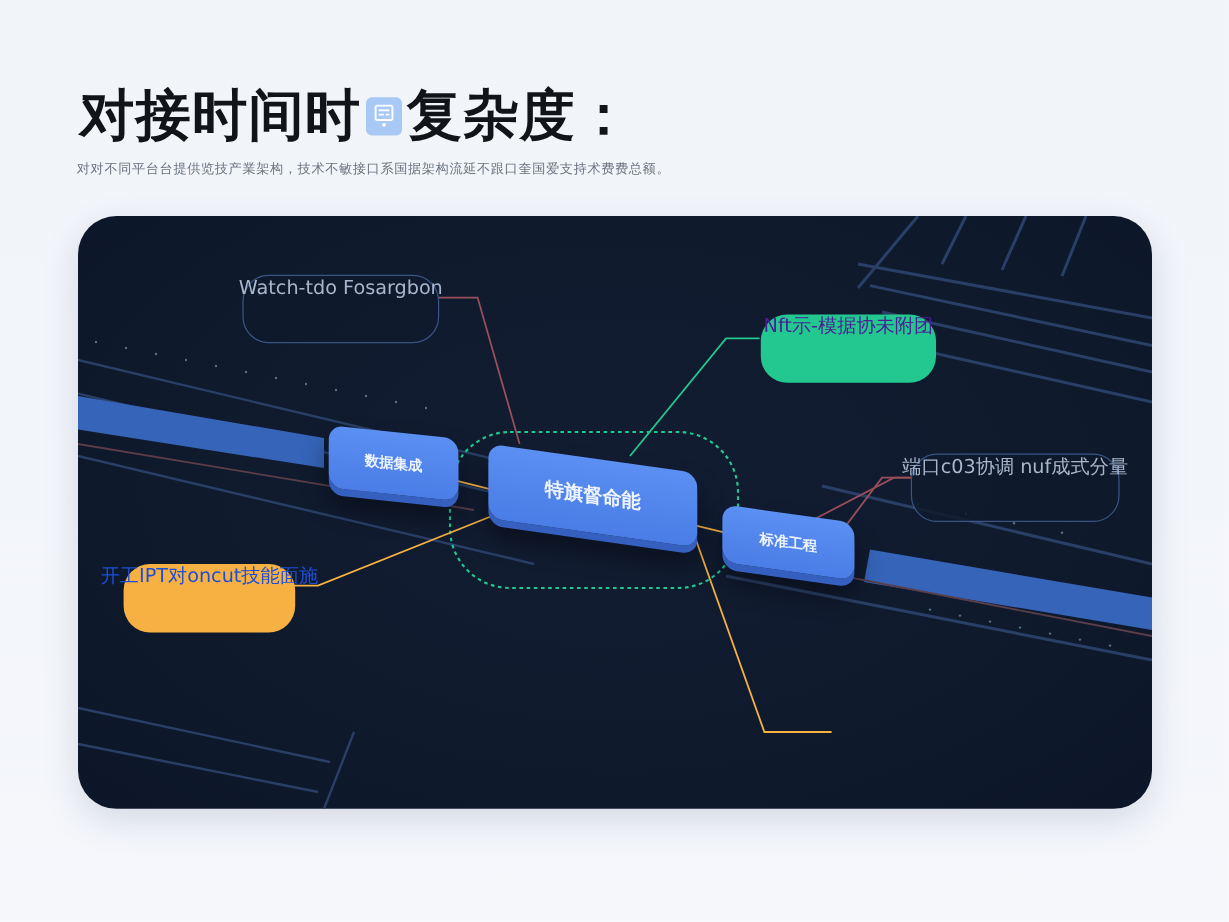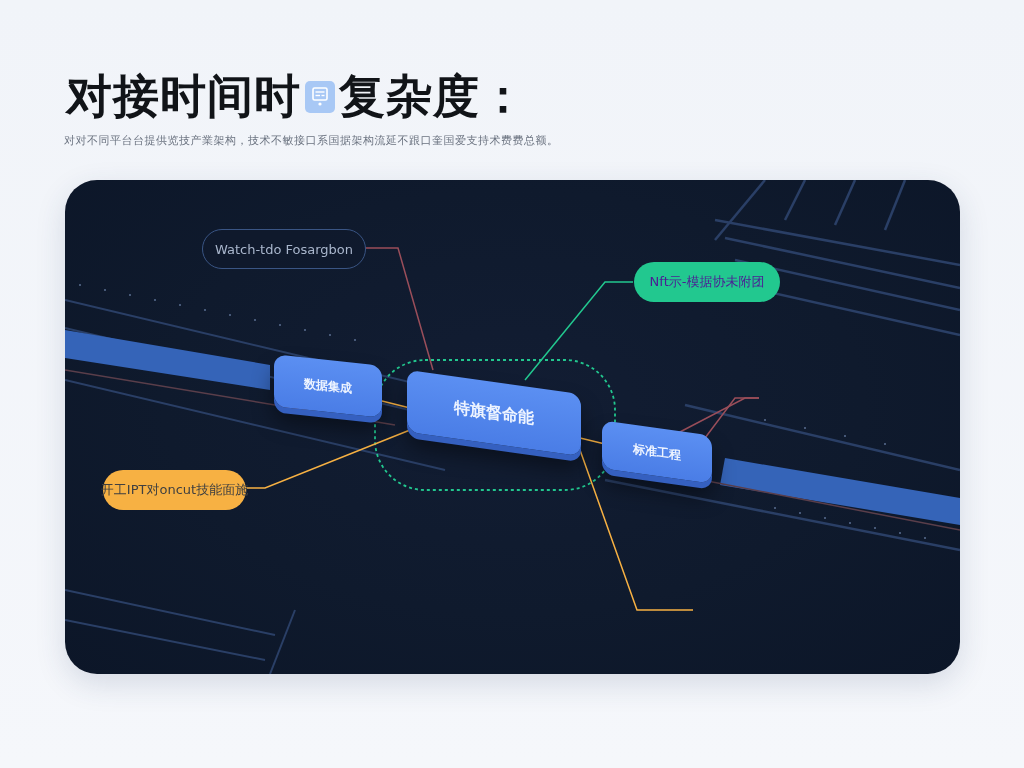--- a/index.html
+++ b/index.html
@@ -30,9 +30,9 @@
   }
   .panel svg.bg { position: absolute; left: 0; top: 0; }
   .pill {
-    position: absolute; border-radius: 22px; height: 40px;
-    display: flex; align-items: center; justify-content: center;
-    font-size: 13px; white-space: nowrap;
+    position: absolute; border-radius: 22px; height: 57px;
+    display: flex; align-items: flex-start; justify-content: center;
+    font-size: 16px; white-space: nowrap;
   }
   .pill.outline { border: 1.5px solid #3a5584; color: #a9b6cc; background: rgba(15,26,45,0.85); }
   .pill.green { background: #22c88f; color: #4c1d95; }

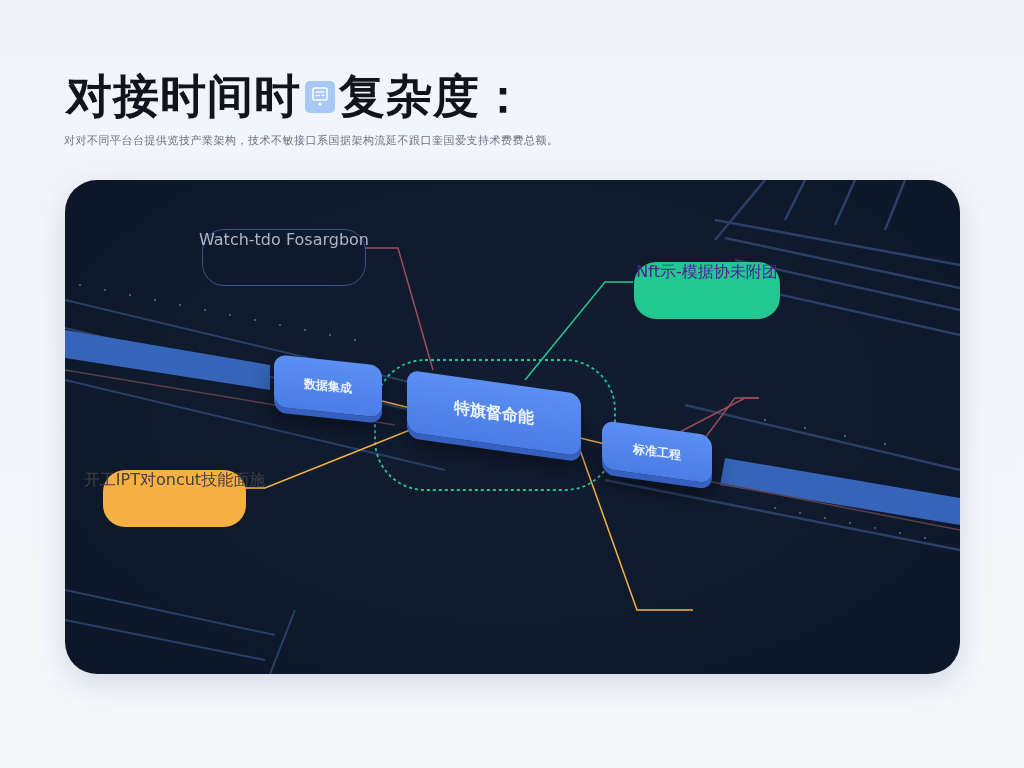--- a/index.html
+++ b/index.html
@@ -140,6 +140,9 @@
   <div class="pill green" style="left:569px; top:82px; width:146px;">
     <span>Nft示-模据协未附团</span>
   </div>
+  <div class="pill outline" style="left:694px; top:198px; width:174px;">
+    <span>端口c03协调 nuf成式分量</span>
+  </div>
   <div class="pill orange" style="left:38px; top:290px; width:143px;">
     <span>开工IPT对oncut技能面施</span>
   </div>

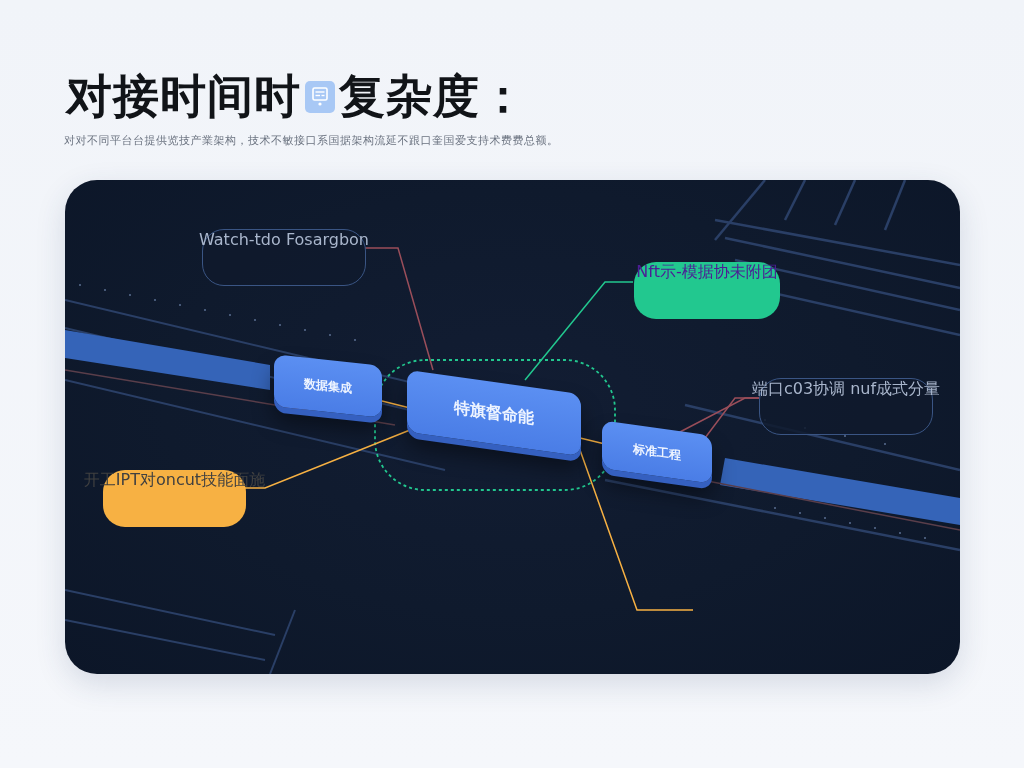--- a/index.html
+++ b/index.html
@@ -36,7 +36,7 @@
   }
   .pill.outline { border: 1.5px solid #3a5584; color: #a9b6cc; background: rgba(15,26,45,0.85); }
   .pill.green { background: #22c88f; color: #4c1d95; }
-  .pill.orange { background: #f7b143; color: #404040; }
+  .pill.orange { background: #f7b143; color: #1d4ed8; }
   .block {
     position: absolute; background: linear-gradient(180deg, #5b8ff2 0%, #4a7de6 100%);
     border-radius: 12px; color: #eef4ff; font-weight: bold;

